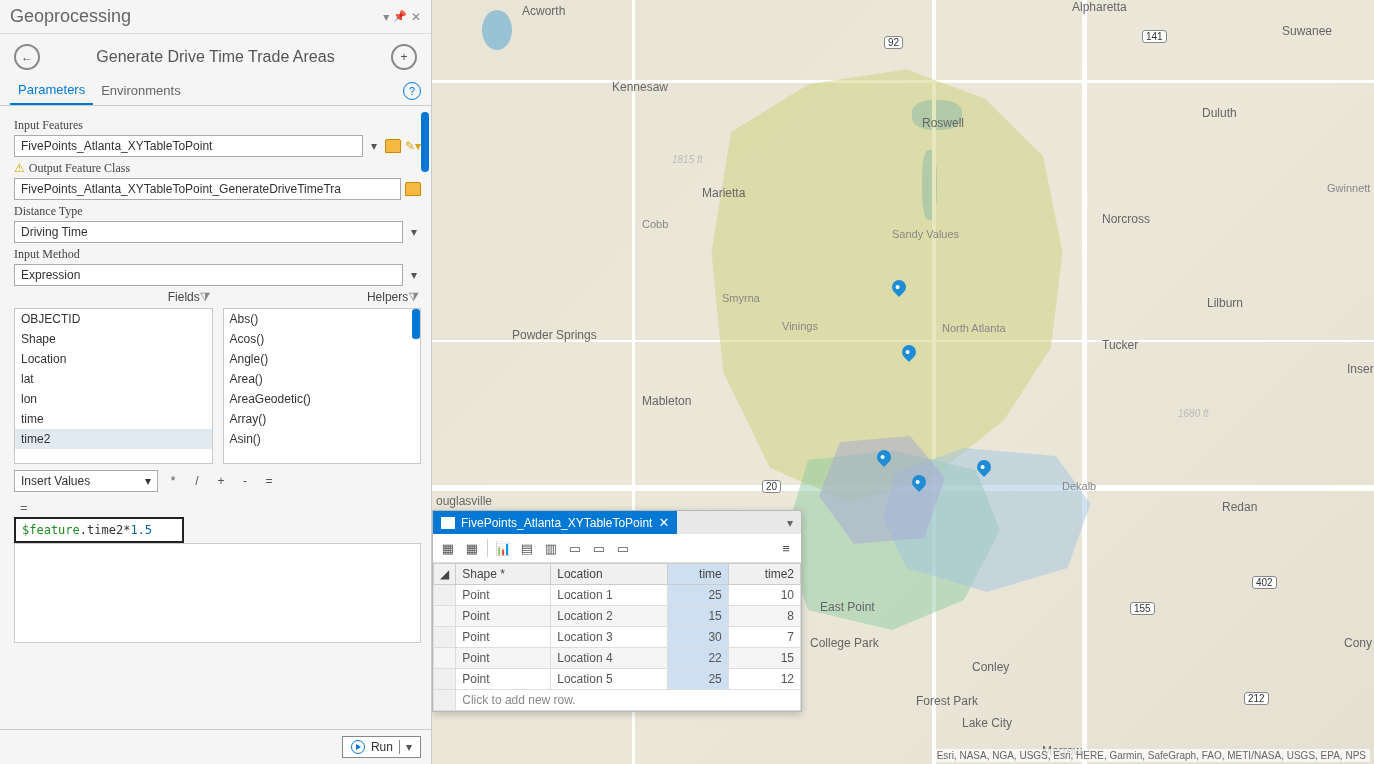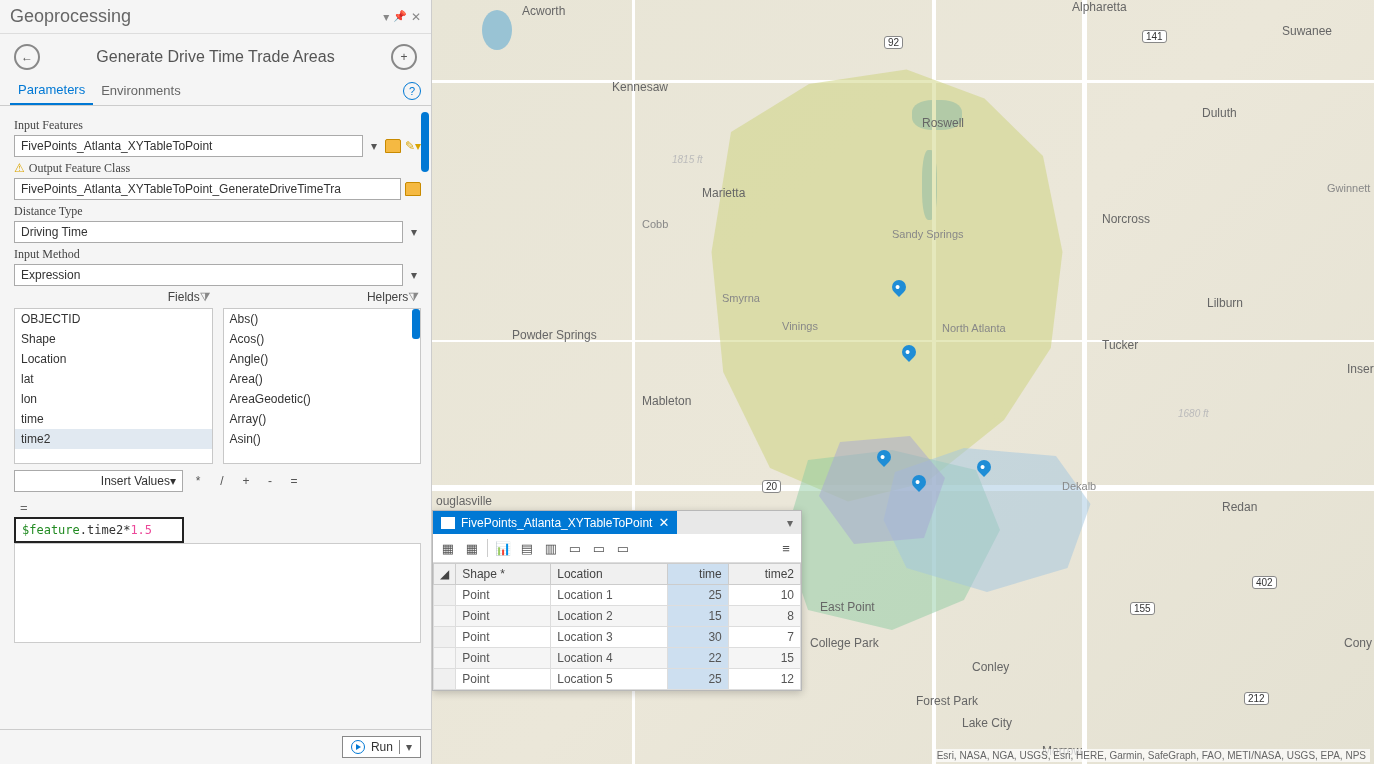--- a/index.html
+++ b/index.html
@@ -236,7 +236,7 @@
     <div class="map-label city" style="top:186px;left:270px">Marietta</div>
     <div class="map-label" style="top:182px;left:895px">Gwinnett</div>
     <div class="map-label" style="top:218px;left:210px">Cobb</div>
-    <div class="map-label" style="top:228px;left:460px">Sandy Springs</div>
+    <div class="map-label" style="top:228px;left:460px">Sandy Values</div>
     <div class="map-label city" style="top:212px;left:670px">Norcross</div>
     <div class="map-label city" style="top:296px;left:775px">Lilburn</div>
     <div class="map-label city" style="top:328px;left:80px">Powder Springs</div>

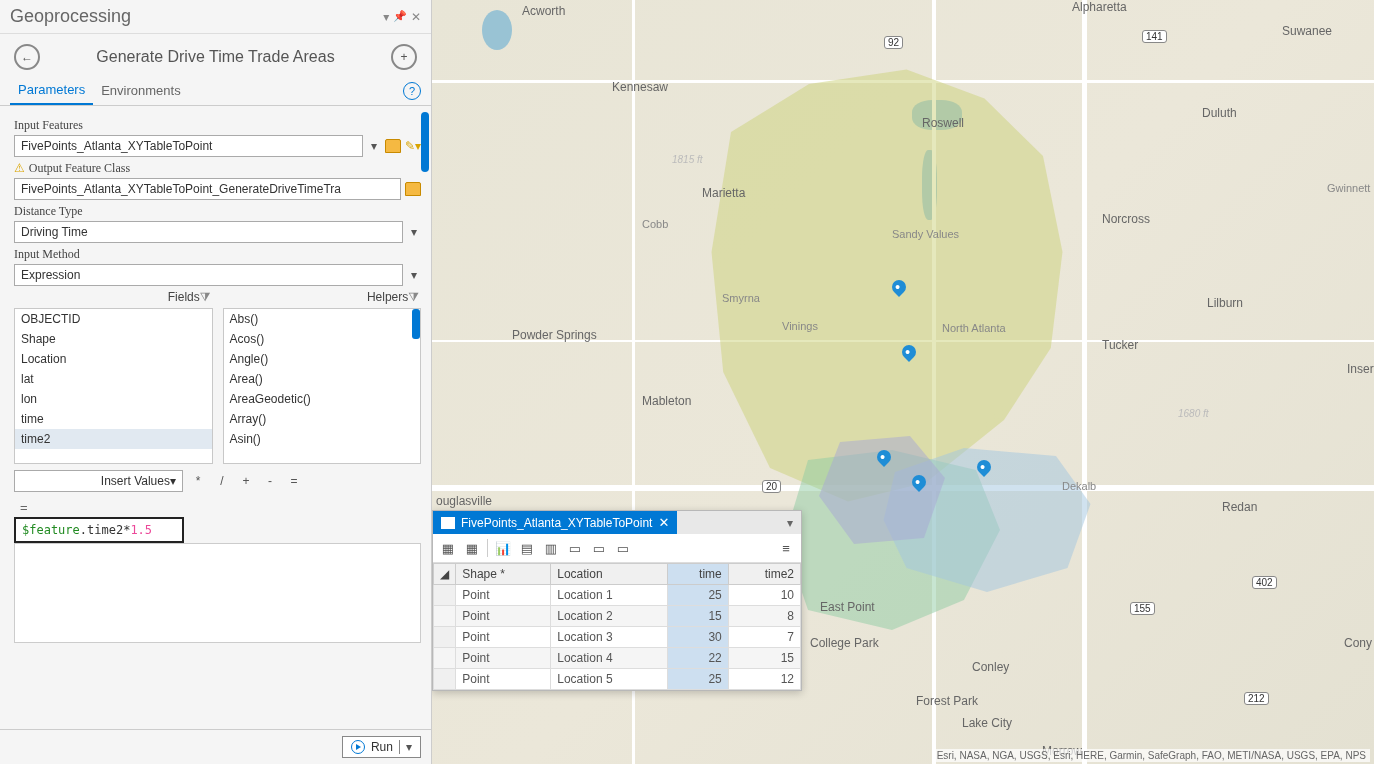--- a/index.html
+++ b/index.html
@@ -35,7 +35,7 @@
 .listbox-item.selected { background: #e1e9f1; }
 .helpers-scroll { position: absolute; right: 0; top: 0; width: 8px; height: 30px; background: #0078d4; border-radius: 3px; }
 .ops-row { display: flex; align-items: center; gap: 6px; margin: 6px 0; }
-.insert-dd { width: 169px; height: 22px; border: 1px solid #aaa; background: #fff; padding: 0 6px; font-size: 12px; display: flex; align-items: center; justify-content: flex-end; }
+.insert-dd { width: 144px; height: 22px; border: 1px solid #aaa; background: #fff; padding: 0 6px; font-size: 12px; display: flex; align-items: center; justify-content: space-between; }
 .op-btn { width: 18px; height: 18px; display: flex; align-items: center; justify-content: center; font-size: 12px; color: #555; cursor: pointer; }
 .eq-label { padding: 2px 6px; color: #666; font-size: 13px; }
 .expr-box { border: 2px solid #222; background: #fff; width: 170px; padding: 4px 6px; font-family: Consolas, monospace; font-size: 12px; }

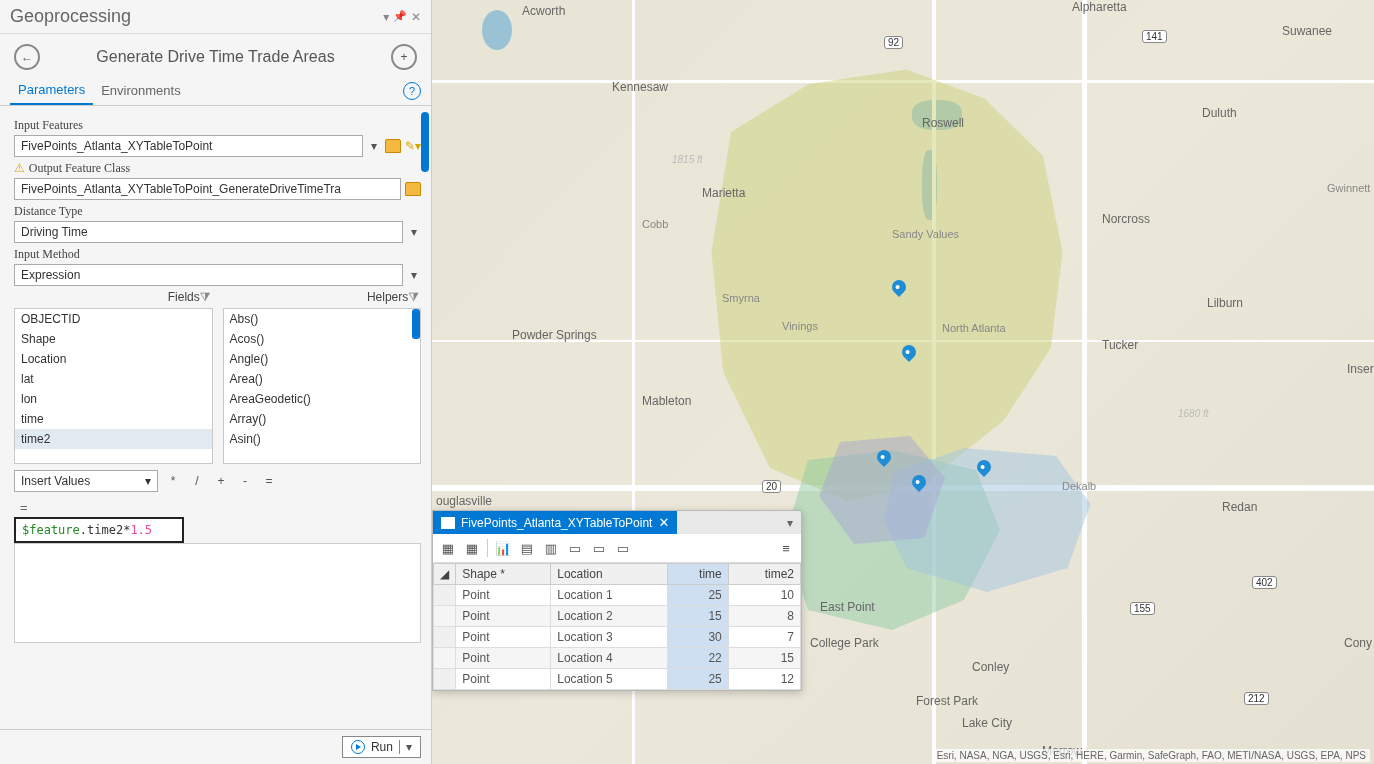--- a/index.html
+++ b/index.html
@@ -40,7 +40,7 @@
 .eq-label { padding: 2px 6px; color: #666; font-size: 13px; }
 .expr-box { border: 2px solid #222; background: #fff; width: 170px; padding: 4px 6px; font-family: Consolas, monospace; font-size: 12px; }
 .expr-var { color: #228B22; }
-.expr-num { color: #ec4899; }
+.expr-num { color: #0369a1; }
 .expr-area { border: 1px solid #ccc; background: #fff; height: 100px; margin-top: 0; }
 .run-bar { display: flex; justify-content: flex-end; padding: 6px 10px; border-top: 1px solid #ccc; }
 .run-btn { border: 1px solid #888; background: #fff; display: flex; align-items: center; gap: 6px; padding: 3px 8px; cursor: pointer; }

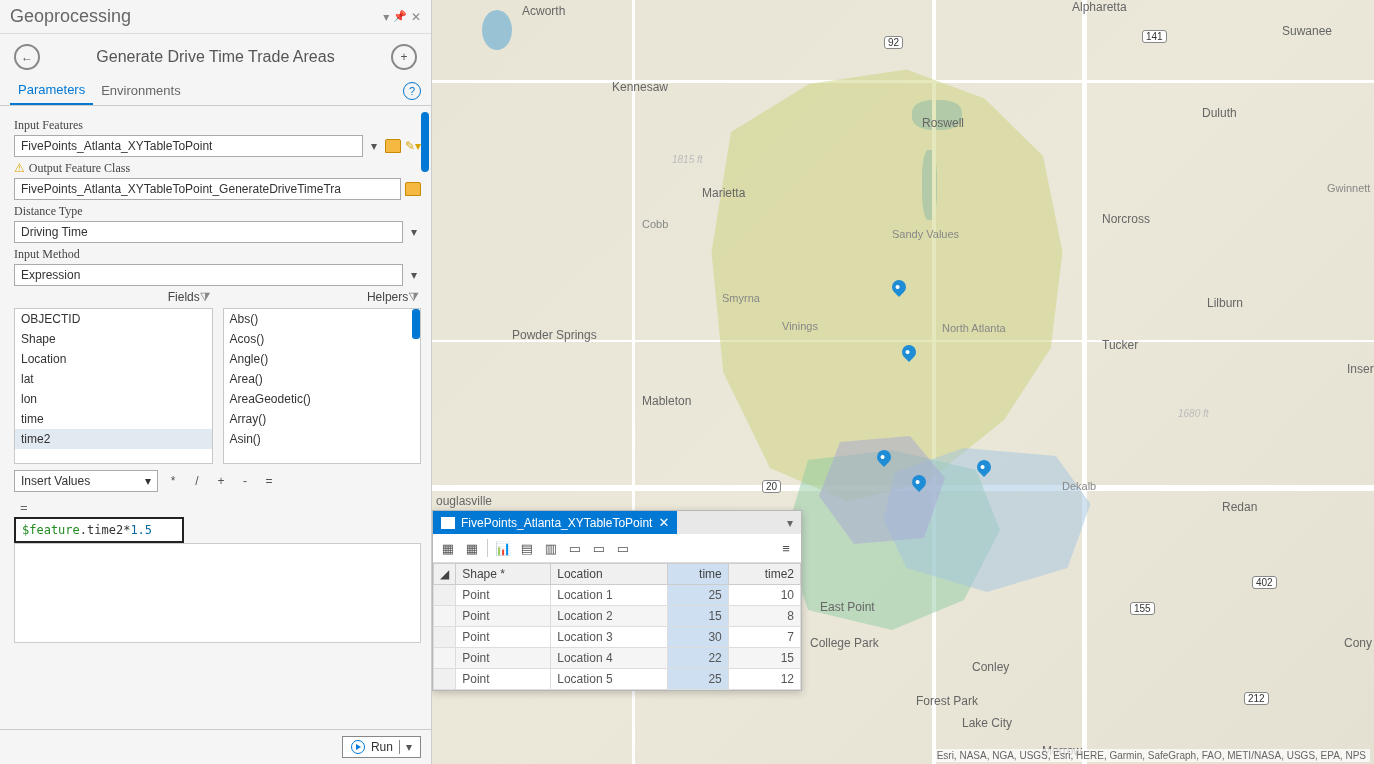--- a/index.html
+++ b/index.html
@@ -334,6 +334,10 @@
               <td class="num hl">25</td>
               <td class="num">12</td>
             </tr>
+          <tr class="newrow">
+              <td class="row-sel"></td>
+              <td colspan="4">Click to add new row.</td>
+            </tr>
         </tbody>
       </table>
     </div>

